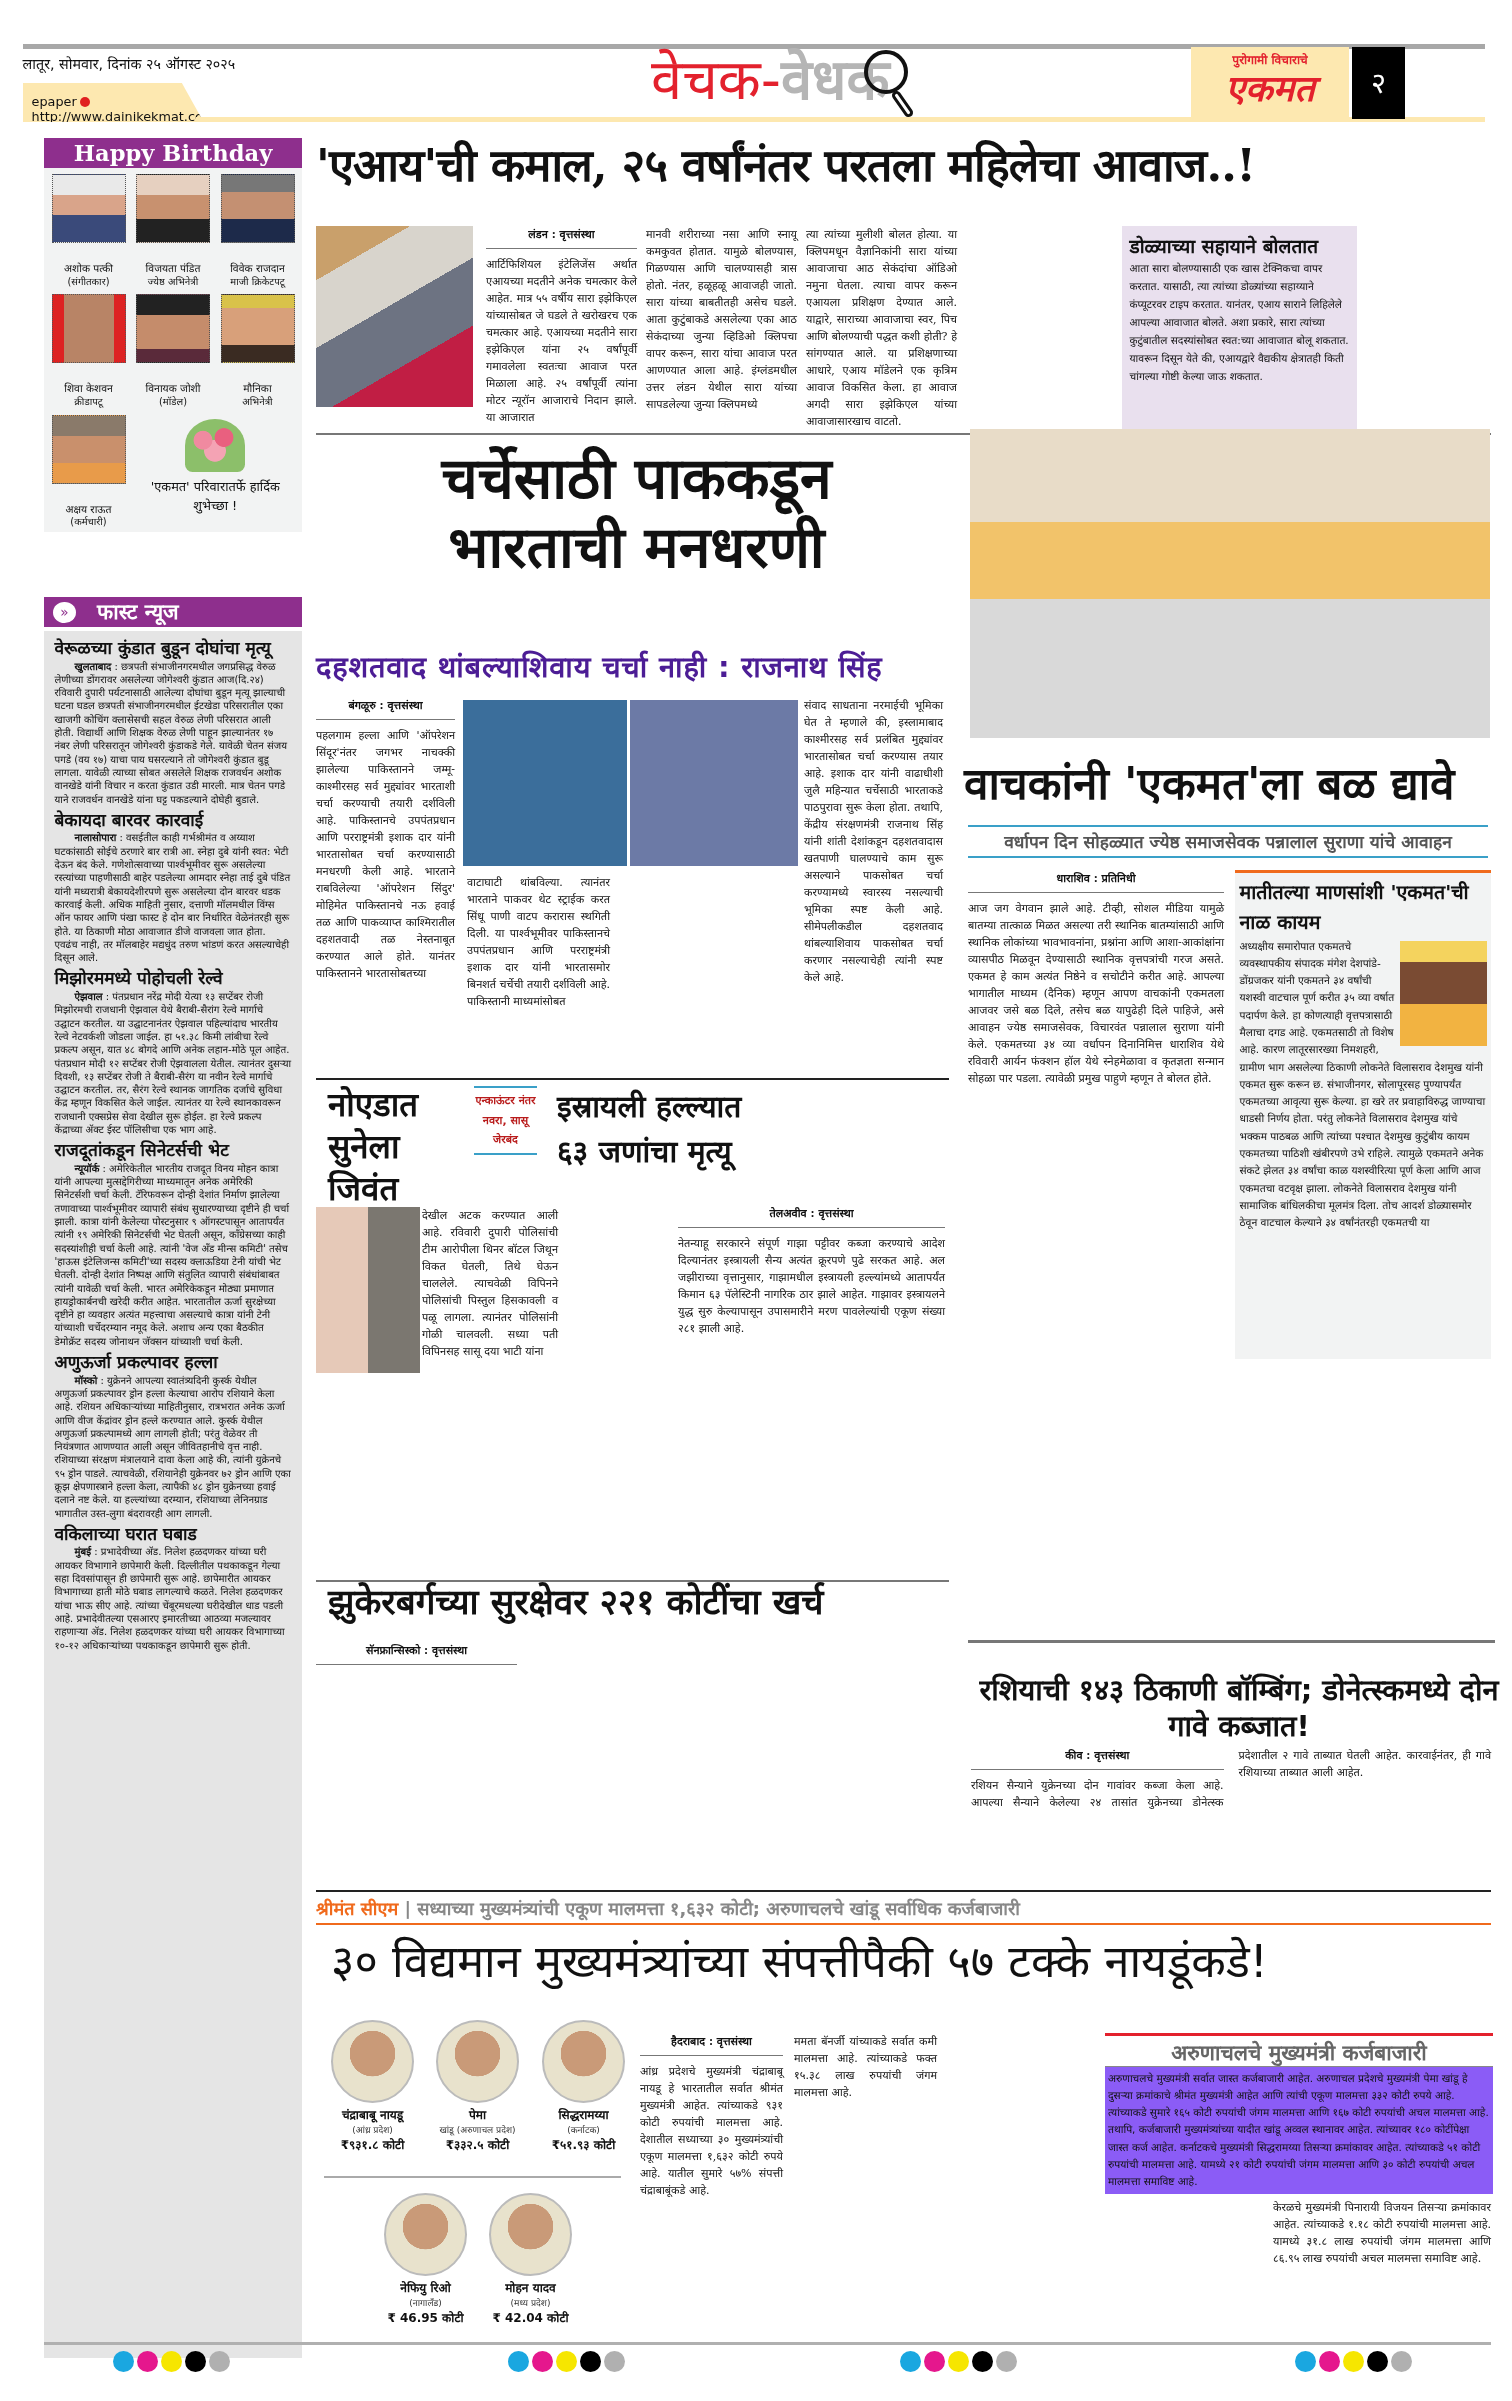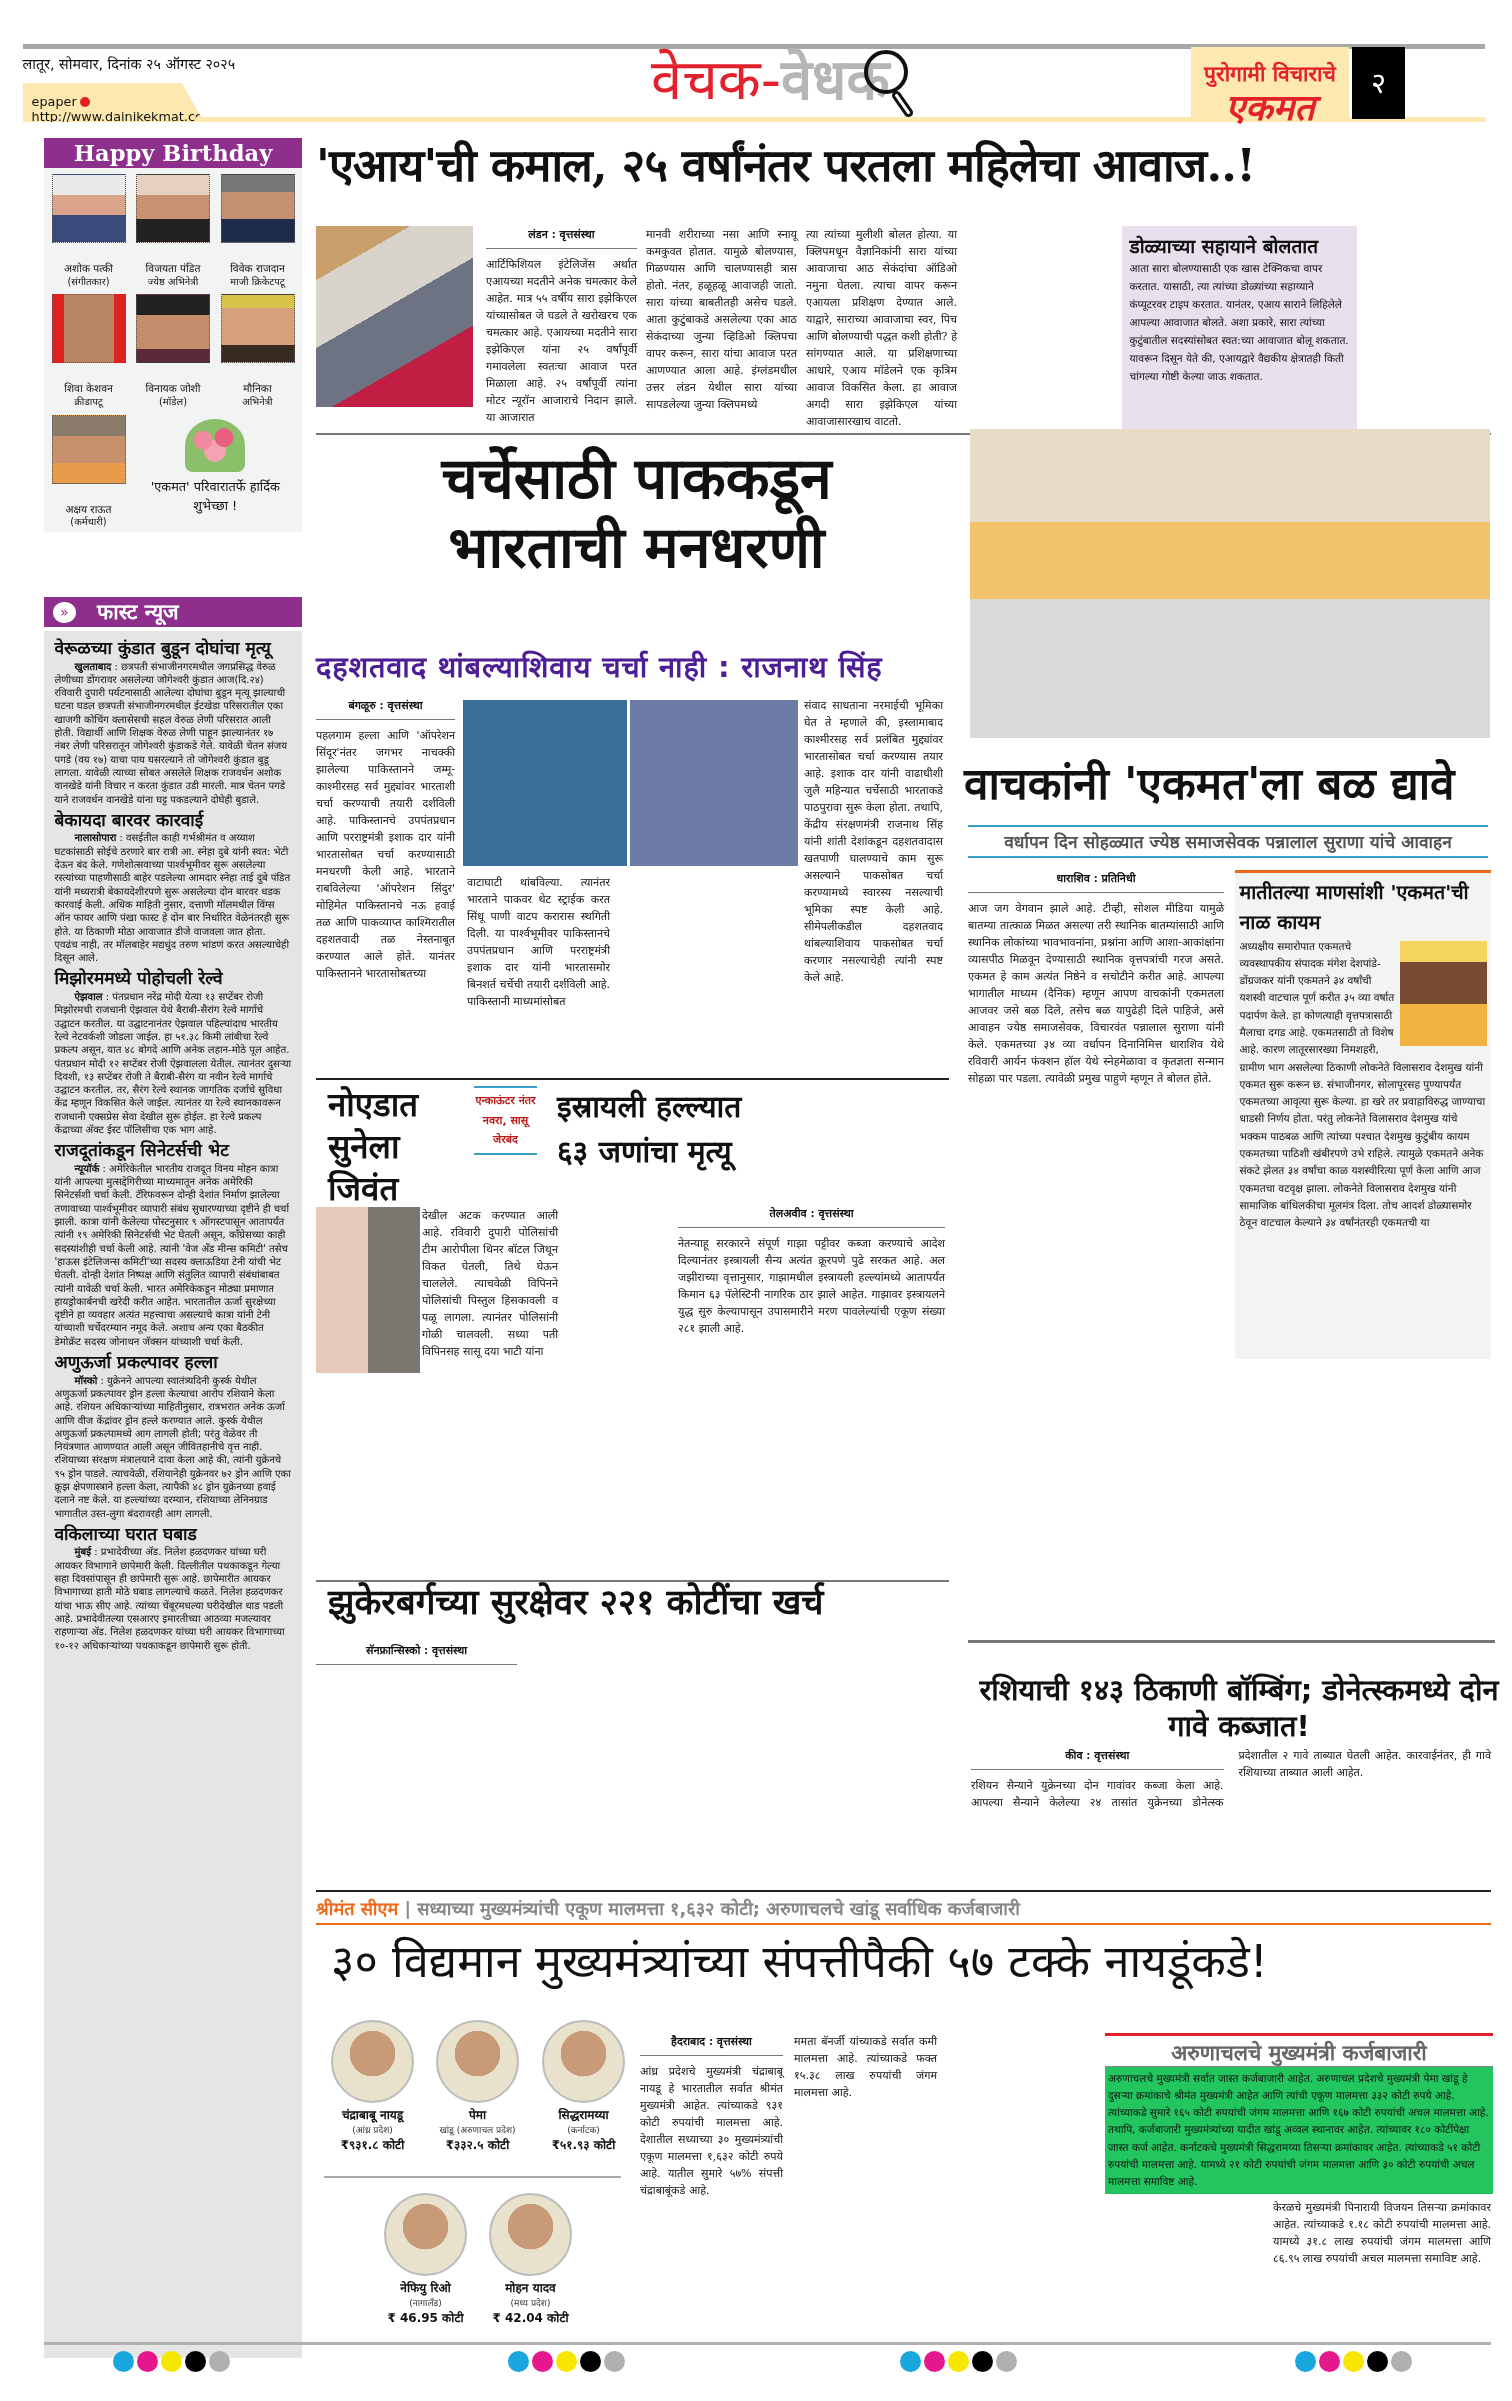--- a/index.html
+++ b/index.html
@@ -16,7 +16,7 @@
 #lens{left:864px;top:50px;width:44px;height:44px;border:4.5px solid #111;border-radius:50%}
 #lensh{left:898px;top:89px;width:9px;height:30px;border:3px solid #111;border-radius:4.5px;transform:rotate(-35deg)}
 #logo{left:1191px;top:47px;width:158px;height:72px;background:#fde8b0;text-align:center;color:#e3212d}
-#logo .t{font-size:21px;font-weight:bold;padding-top:12px}
+#logo .t{font-size:12px;font-weight:bold;padding-top:4px}
 #logo .m{font-size:36px;font-weight:bold;font-style:italic;line-height:41px}
 #pageno{left:1352px;top:47px;width:53px;height:72px;background:#000;color:#fff;font-size:29px;text-align:center;line-height:72px}
 

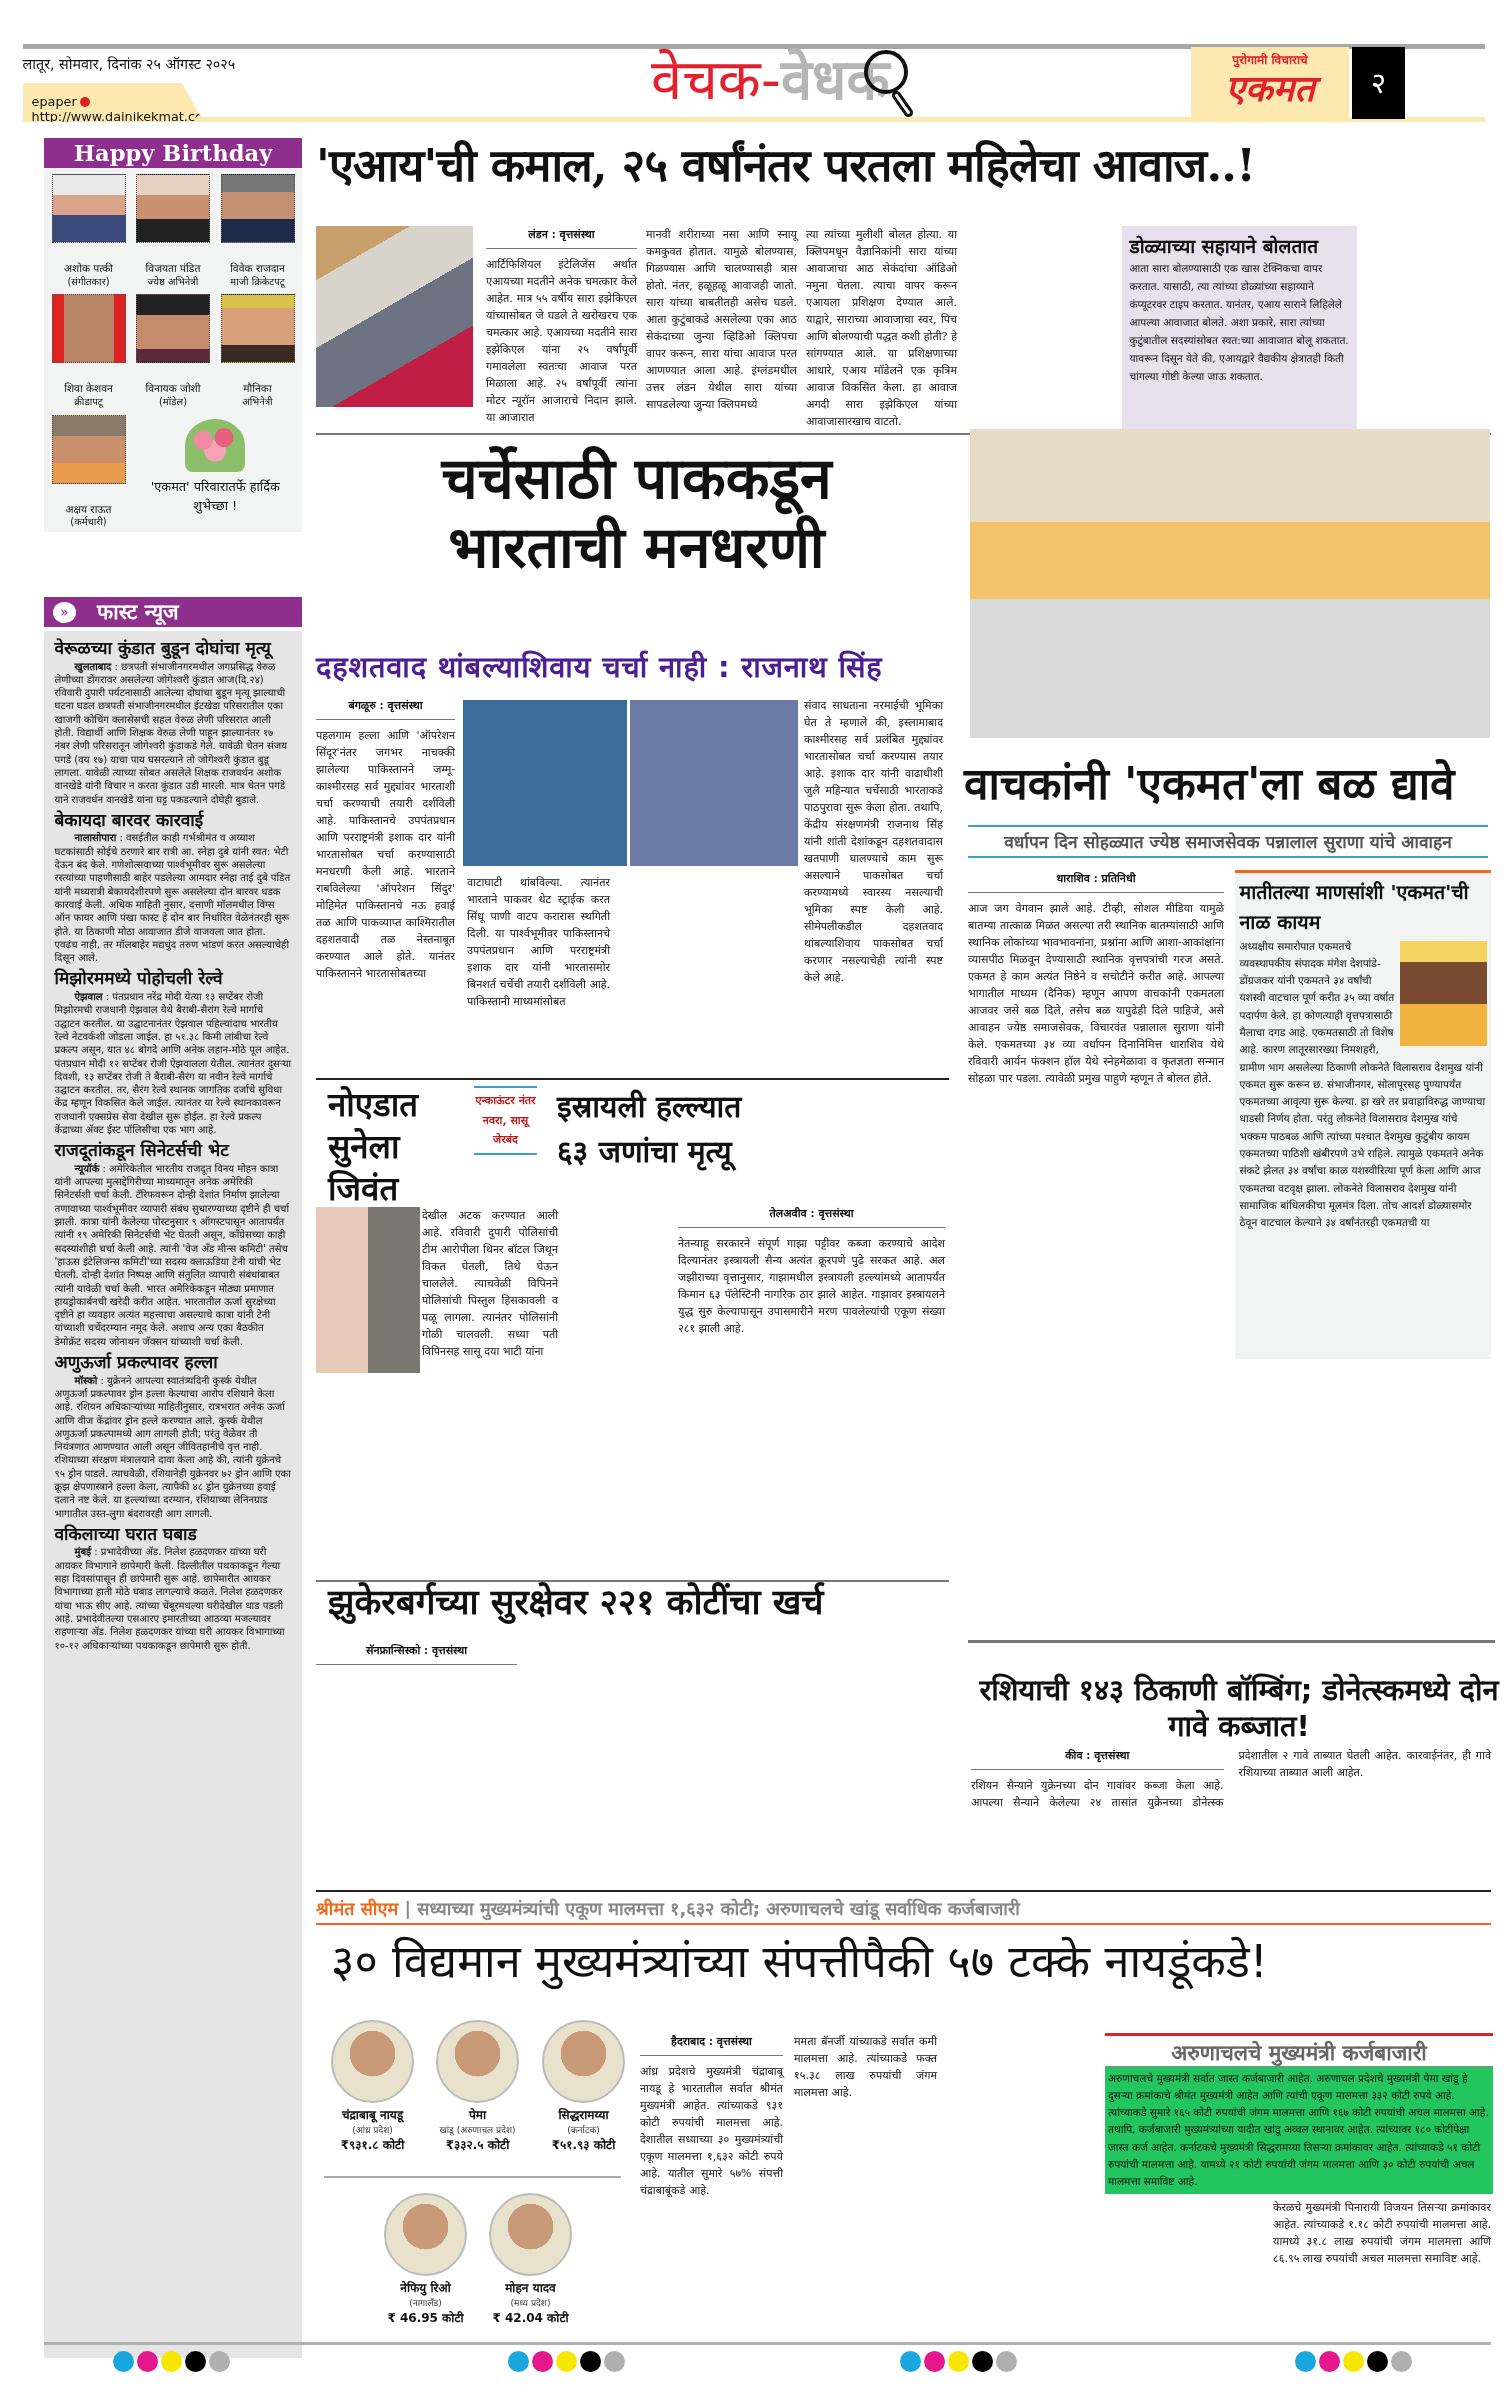--- a/index.html
+++ b/index.html
@@ -76,7 +76,7 @@
 .cm-val{font-size:12px;font-weight:bold}
 #arun-box{left:1105px;top:2033px;width:388px;border-top:3.8px solid #e3212d;padding-top:1.5px}
 #arun-box .h{font-size:21px;font-weight:bold;color:#666;border-bottom:1.5px solid #888;text-align:center}
-#arun-box .b{font-size:10.5px;line-height:17.3px;background:#22c55e;padding:3px}
+#arun-box .b{font-size:10.5px;line-height:17.3px;background:#8b5cf6;padding:3px}
 .reg{position:absolute;display:flex;gap:3px}
 .reg span{width:21px;height:21px;border-radius:50%;display:inline-block}
 .bot-hr{position:absolute;top:2342px;height:3px;background:#b0b0b0}

